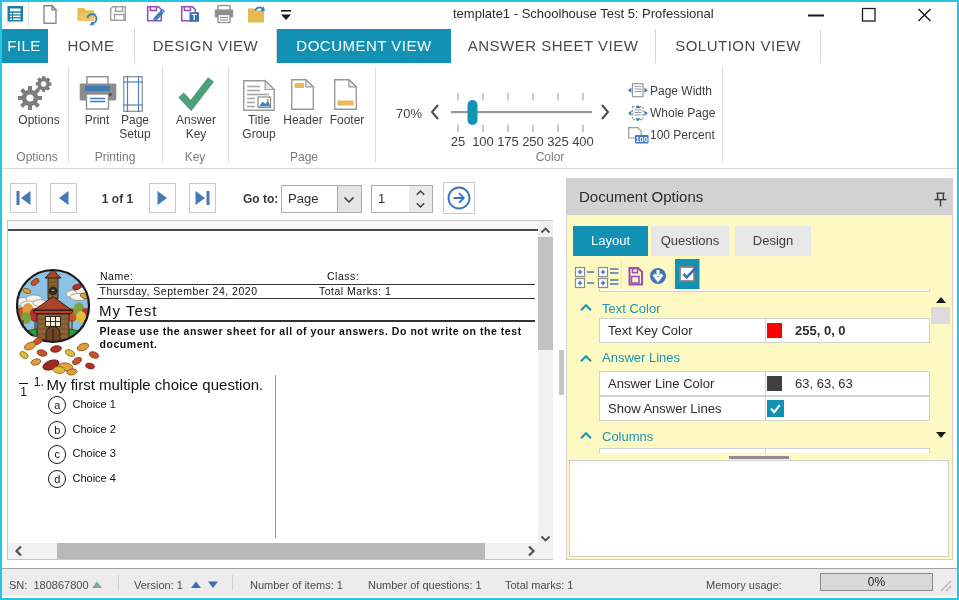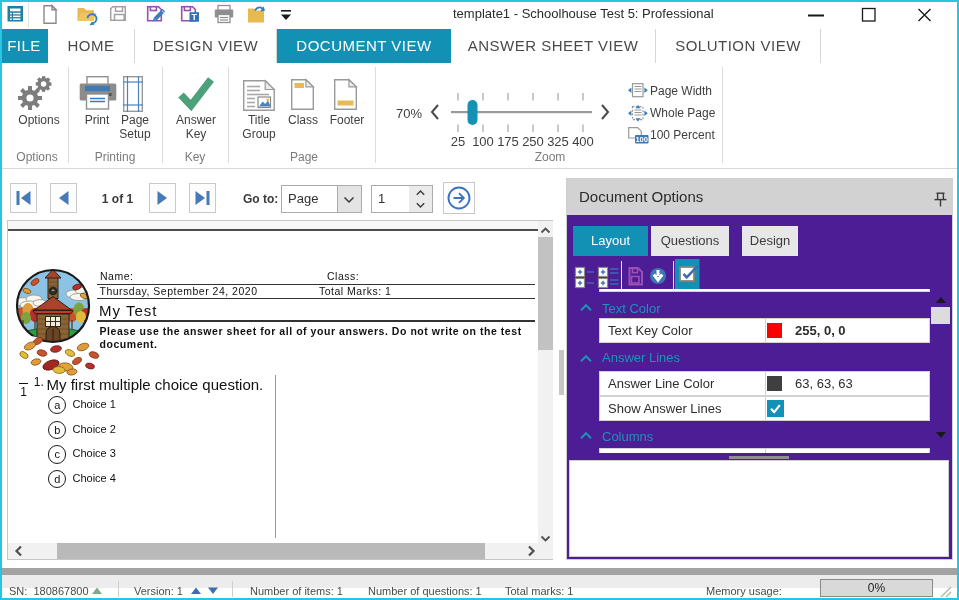--- a/index.html
+++ b/index.html
@@ -128,7 +128,7 @@
   <div class="ilabel" style="left:105px;top:51px;width:60px;">Page<br>Setup</div>
   <div class="ilabel" style="left:166px;top:51px;width:60px;">Answer<br>Key</div>
   <div class="ilabel" style="left:229px;top:51px;width:60px;">Title<br>Group</div>
-  <div class="ilabel" style="left:273px;top:51px;width:60px;">Class</div>
+  <div class="ilabel" style="left:273px;top:51px;width:60px;">Header</div>
   <div class="ilabel" style="left:317px;top:51px;width:60px;">Footer</div>
   <svg width="40" height="38" style="left:16px;top:12px;">
     <g fill="#7d7d7d">

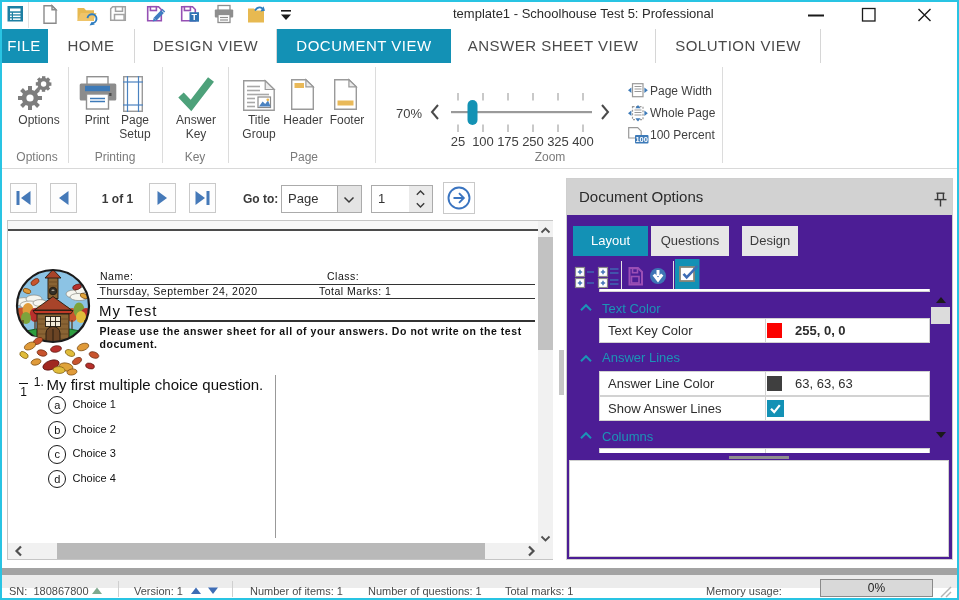--- a/index.html
+++ b/index.html
@@ -122,7 +122,7 @@
   <div class="glabel" style="left:55px;">Printing</div>
   <div class="glabel" style="left:135px;">Key</div>
   <div class="glabel" style="left:244px;">Page</div>
-  <div class="glabel" style="left:490px;">Zoom</div>
+  <div class="glabel" style="left:490px;">Color</div>
   <div class="ilabel" style="left:6px;top:51px;width:66px;">Options</div>
   <div class="ilabel" style="left:67px;top:51px;width:60px;">Print</div>
   <div class="ilabel" style="left:105px;top:51px;width:60px;">Page<br>Setup</div>

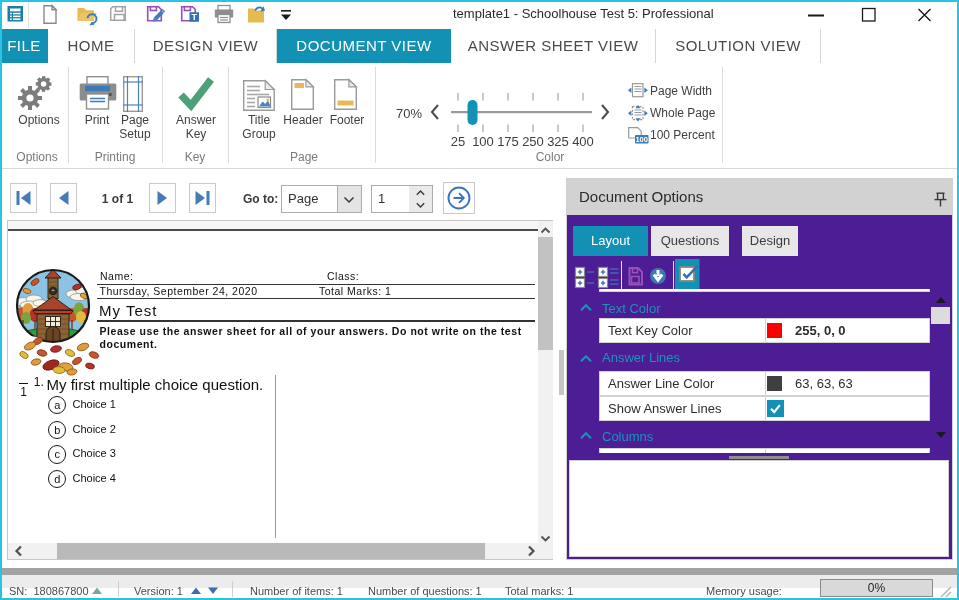--- a/index.html
+++ b/index.html
@@ -22,7 +22,7 @@
 #page { position:absolute; left:0px; top:8px; width:530px; height:314px; background:#fff; border-top:2px solid #4b4b4b; }
 #vscroll { position:absolute; left:530px; top:0; width:15px; height:322px; background:#f1f1f1; }
 #hscroll { position:absolute; left:0; top:322px; width:530px; height:16px; background:#f1f1f1; }
-#panel { position:absolute; left:566px; top:178px; width:387px; height:382px; background:#4c1d95; border:1px solid #cfcfcf; }
+#panel { position:absolute; left:566px; top:178px; width:387px; height:382px; background:#fef9c3; border:1px solid #cfcfcf; }
 #phead { position:absolute; left:0; top:0; width:385px; height:36px; background:#d2d2d2; }
 .ptab { position:absolute; top:47px; height:30px; line-height:30px; text-align:center; font-size:13px; color:#3c3c3c; background:#e7e7e7; }
 .ptab.sel { background:#1391b5; color:#fff; }

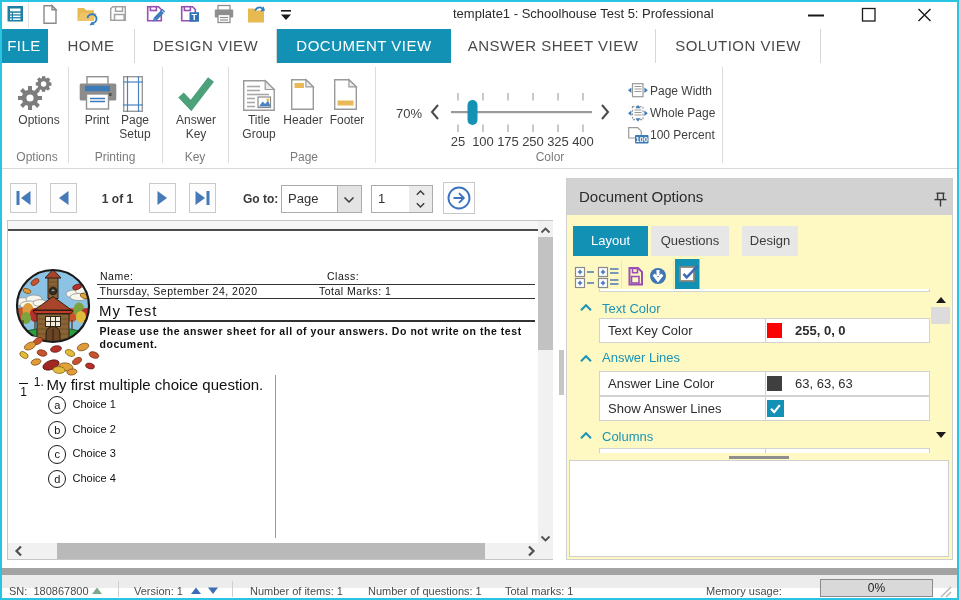--- a/index.html
+++ b/index.html
@@ -458,7 +458,7 @@
   </div>
   <div class="ptab sel" style="left:6px;width:75px;">Layout</div>
   <div class="ptab" style="left:84px;width:78px;">Questions</div>
-  <div class="ptab" style="left:175px;width:56px;">Design</div>
+  <div class="ptab" style="left:168px;width:76px;">Design</div>
 
   <div style="position:absolute;left:54px;top:82px;width:1px;height:29px;background:#e3e3e3;"></div>
   <div style="position:absolute;left:106px;top:82px;width:1px;height:29px;background:#e3e3e3;"></div>

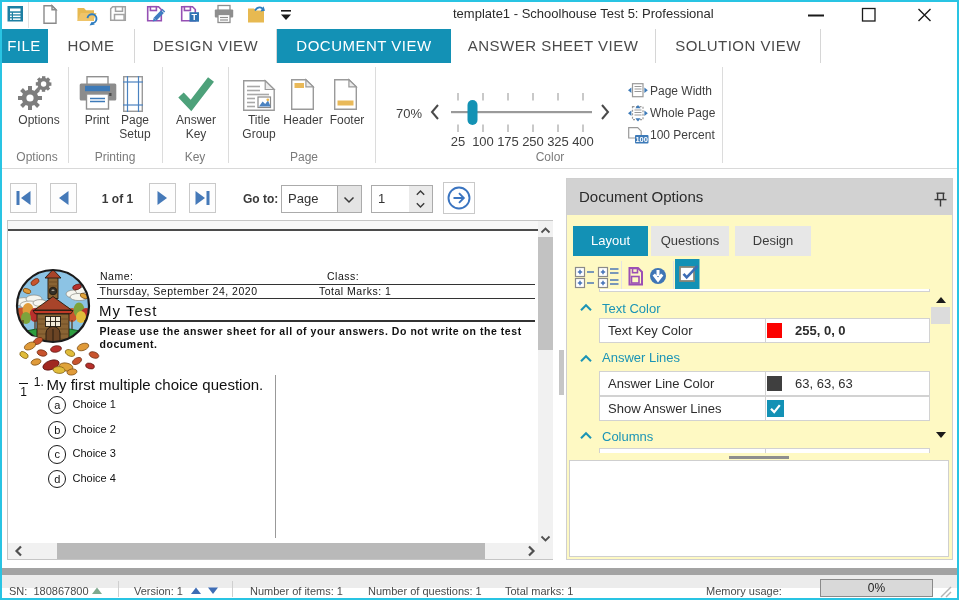--- a/index.html
+++ b/index.html
@@ -29,7 +29,7 @@
 .sechead { position:absolute; left:35px; font-size:13px; color:#1b94b6; }
 .prow { position:absolute; left:32px; width:331px; height:25px; border:1px solid #d2d2d2; background:#fff; font-size:13px; color:#2d2d2d; }
 .prow .divl { position:absolute; left:165px; top:0; width:1px; height:23px; background:#d2d2d2; }
-#statusbar { position:absolute; left:0; top:568px; width:957px; height:20px; background:#ececec; border-top:7px solid #a3a3a3; font-size:11px; color:#4a4a4a;padding-left:25px; }
+#statusbar { position:absolute; left:0; top:568px; width:957px; height:28px; background:#ececec; border-top:1px solid #a3a3a3; font-size:11px; color:#4a4a4a;padding-left:25px; }
 .ssep { position:absolute; top:6px; width:1px; height:16px; background:#cfcfcf; }
 .ticklb { position:absolute; top:71px; width:30px; text-align:center; font-size:13px; color:#3f3f3f; }
 </style>

